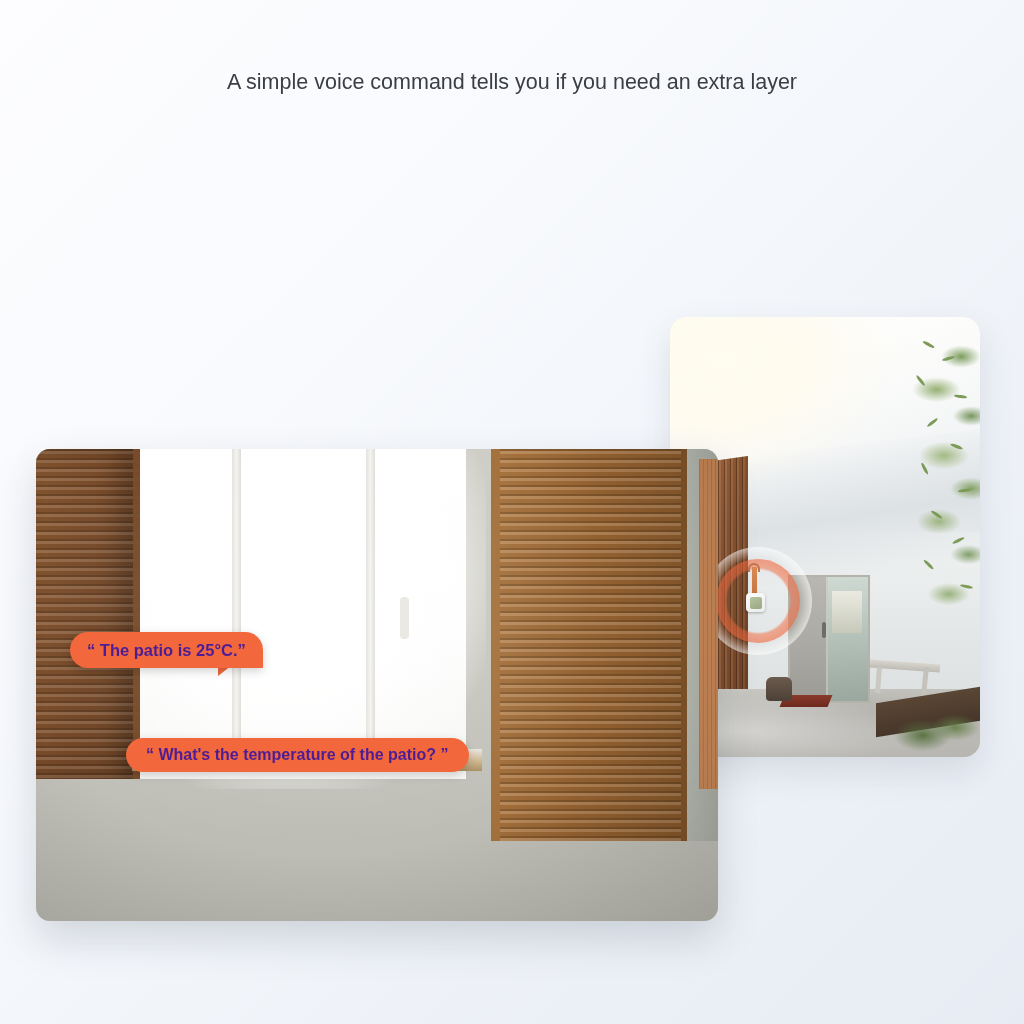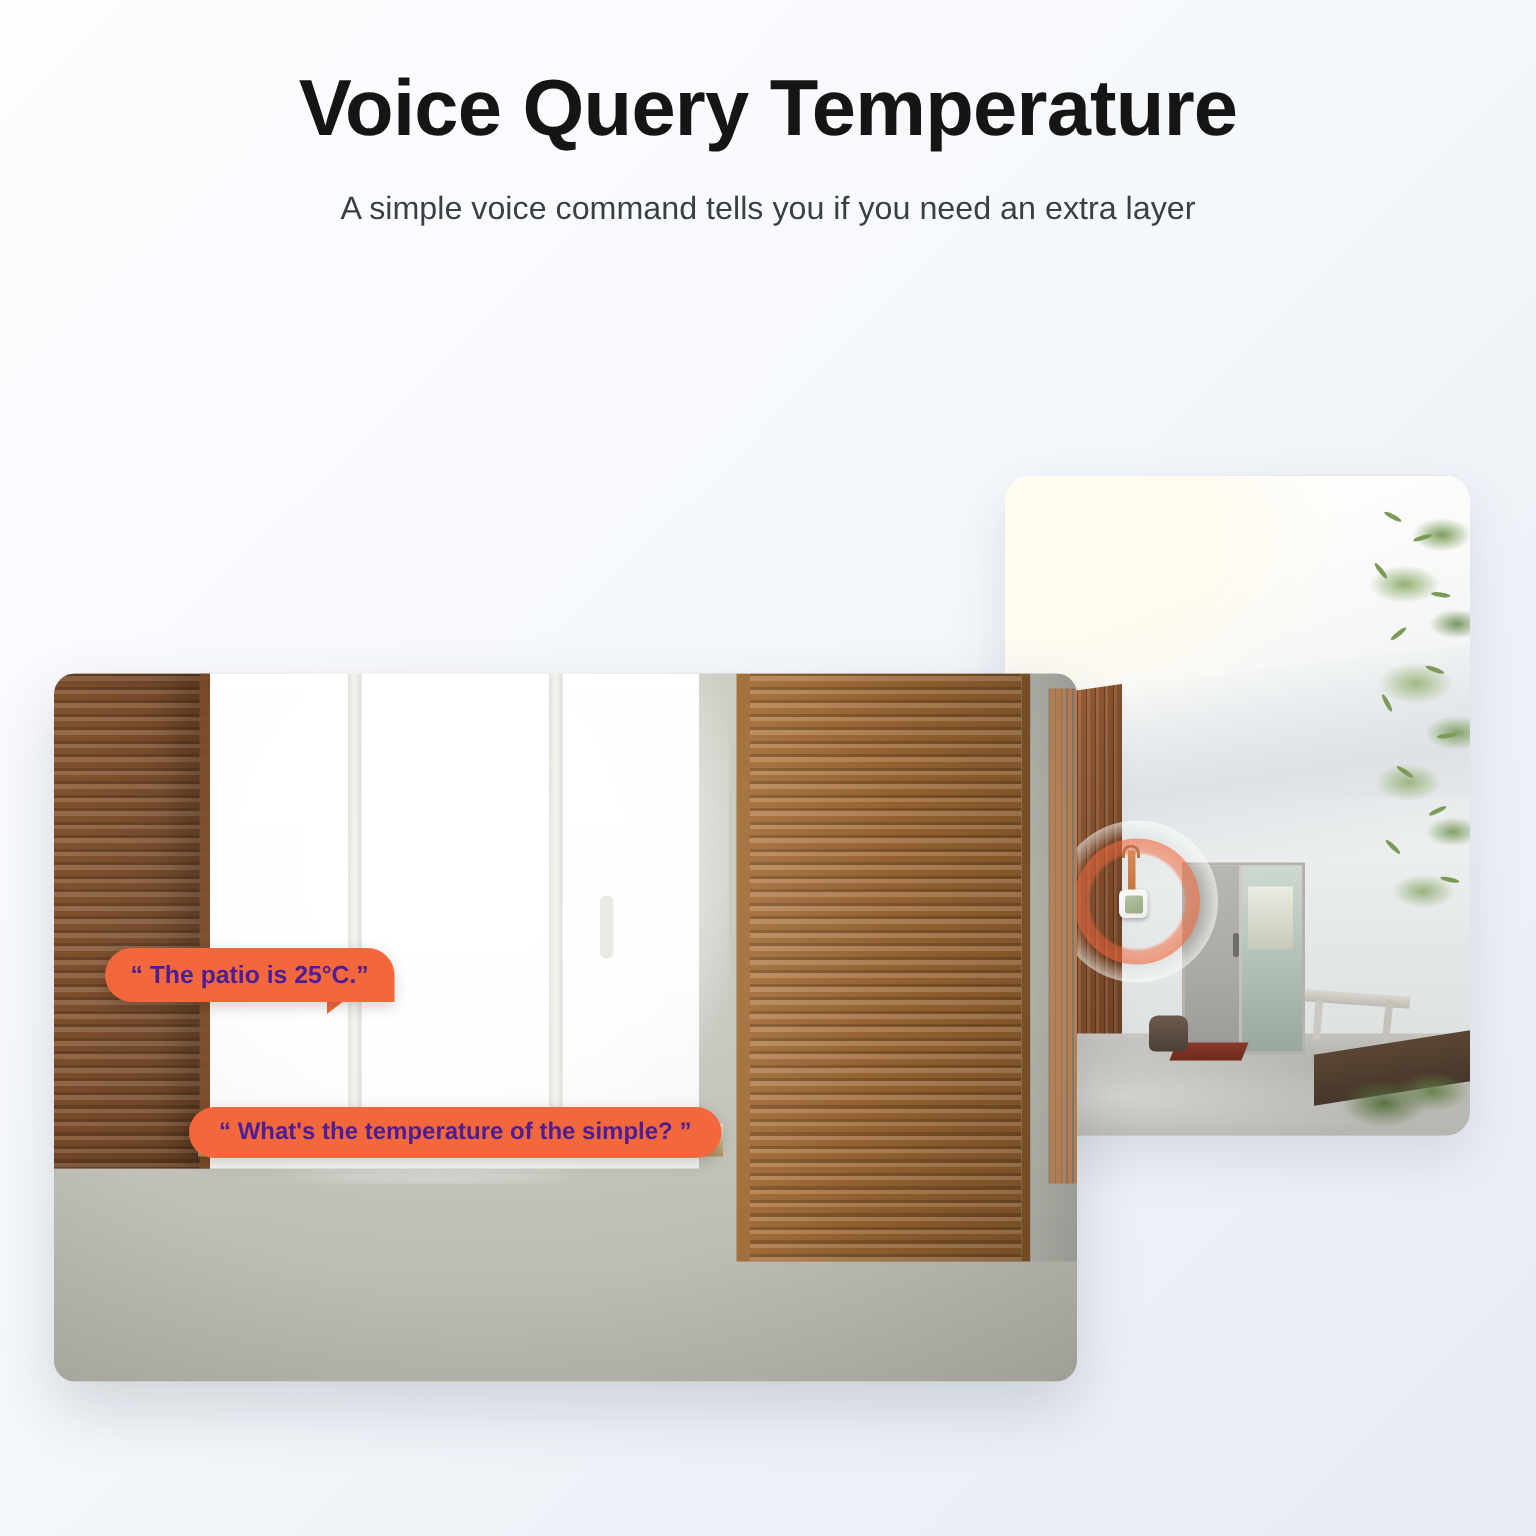--- a/index.html
+++ b/index.html
@@ -353,7 +353,6 @@
 <div id="stage">
 
   <div id="header">
-    <h1 id="page-title">Voice Query Temperature</h1>
     <p id="page-subtitle">
       <span class="ln">A simple voice command tells you if you need an extra layer</span>
     </p>

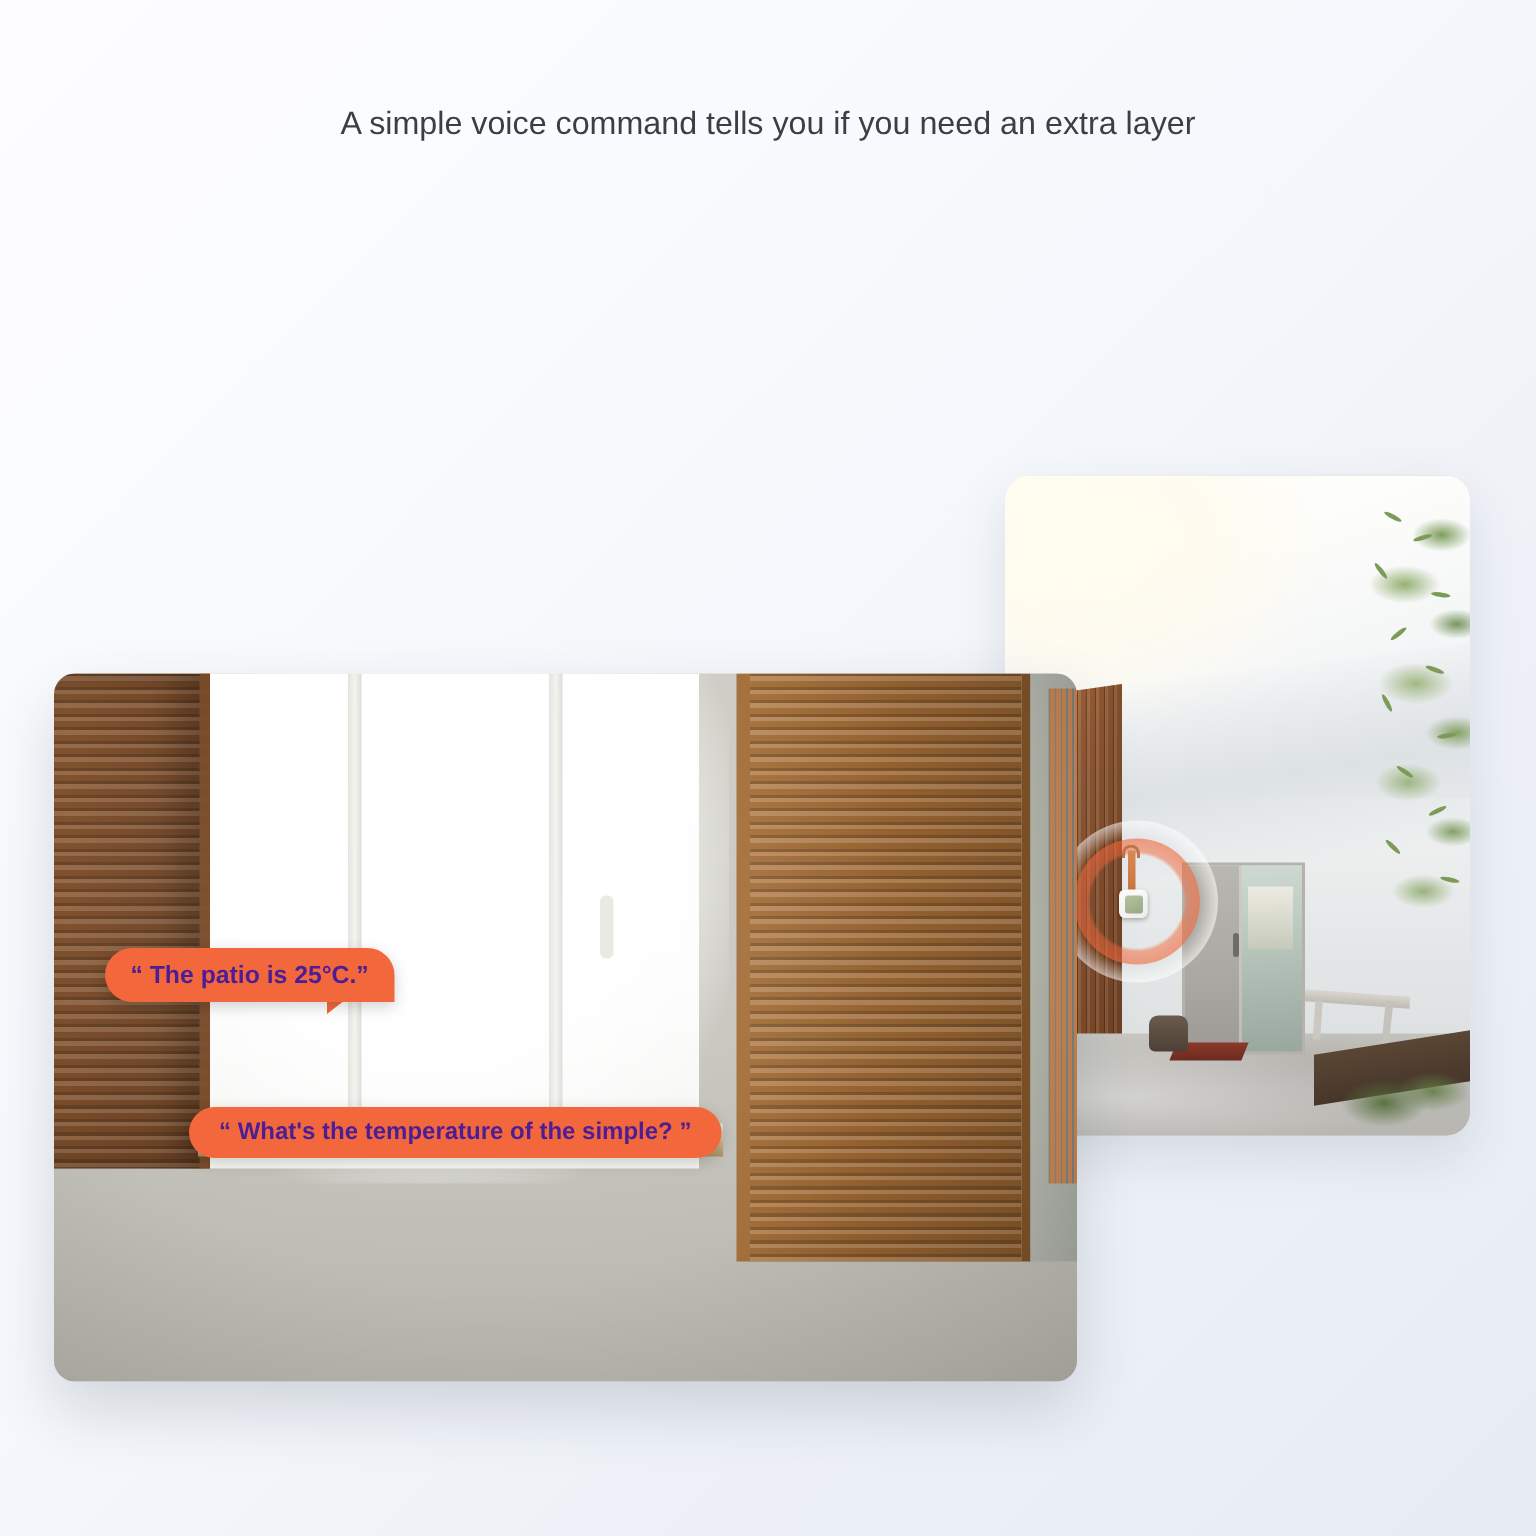--- a/index.html
+++ b/index.html
@@ -432,7 +432,7 @@
   <div id="bubble-answer-tail"></div>
   <div id="bubble-answer" class="bubble">“ The patio is 25°C.”</div>
 
-  <div id="bubble-question" class="bubble">“ What's the temperature of the simple? ”</div>
+  <div id="bubble-question" class="bubble">“ What's the temperature of the patio? ”</div>
 
 </div>
 

